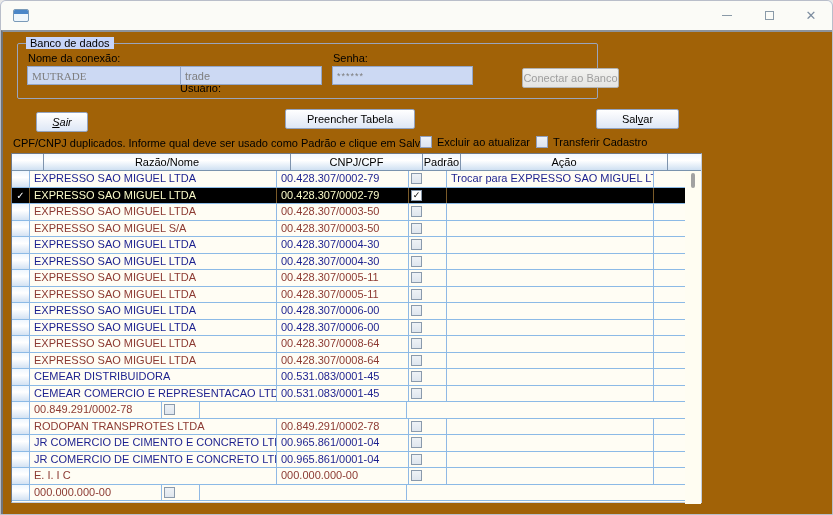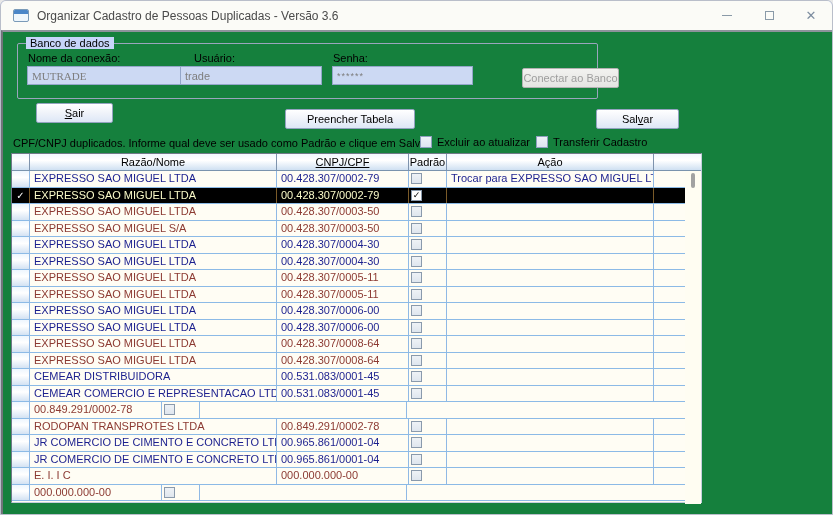--- a/index.html
+++ b/index.html
@@ -54,7 +54,6 @@
 <div class="window">
   <div class="titlebar">
     <span class="app-icon"></span>
-    <span class="title-text">Organizar Cadastro de Pessoas Duplicadas - Versão 3.6</span>
     <div class="win-controls">
       <span class="win-btn">
           <span class="min-glyph"></span>

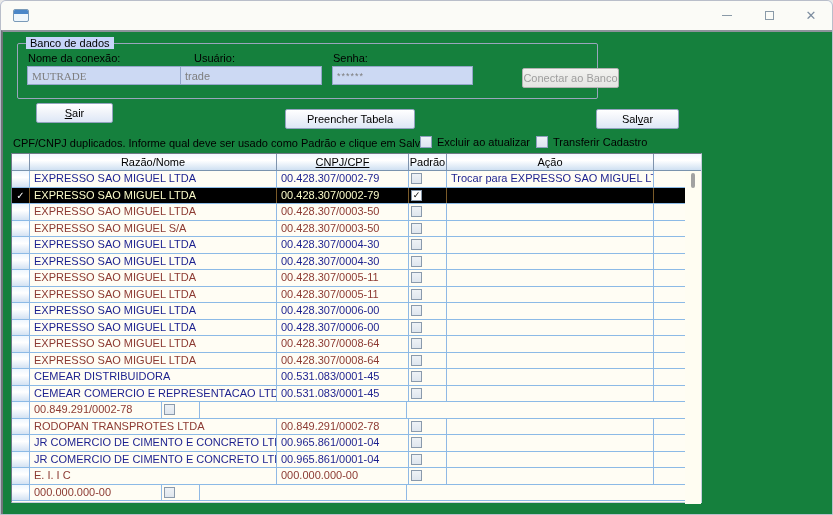--- a/index.html
+++ b/index.html
@@ -13,7 +13,7 @@
   .win-btn { width:42px; height:29px; display:flex; align-items:center; justify-content:center; color:#7d8da0; font-size:13px; }
   .max-glyph { width:9px; height:9px; border:1px solid #8a9aa8; display:inline-block; }
   .min-glyph { width:10px; height:0; border-top:1px solid #8a9aa8; display:inline-block; }
-  .body { position:absolute; left:0; top:29px; width:833px; height:486px; background:#15803d; border-top:2px solid #8d939b; border-left:2px solid #70747b; border-right:2px solid #cdd5e6; border-bottom:2px solid #cdd5e6; }
+  .body { position:absolute; left:0; top:29px; width:833px; height:486px; background:#a16207; border-top:2px solid #8d939b; border-left:2px solid #70747b; border-right:2px solid #cdd5e6; border-bottom:2px solid #cdd5e6; }
   
   .groupbox { position:absolute; left:14px; top:11px; width:581px; height:56px; border:1px solid #9aa5bd; border-radius:2px; }
   .legend { position:absolute; left:8px; top:-7px; background:#c7d5fa; padding:0 4px; font-size:11px; color:#000; }

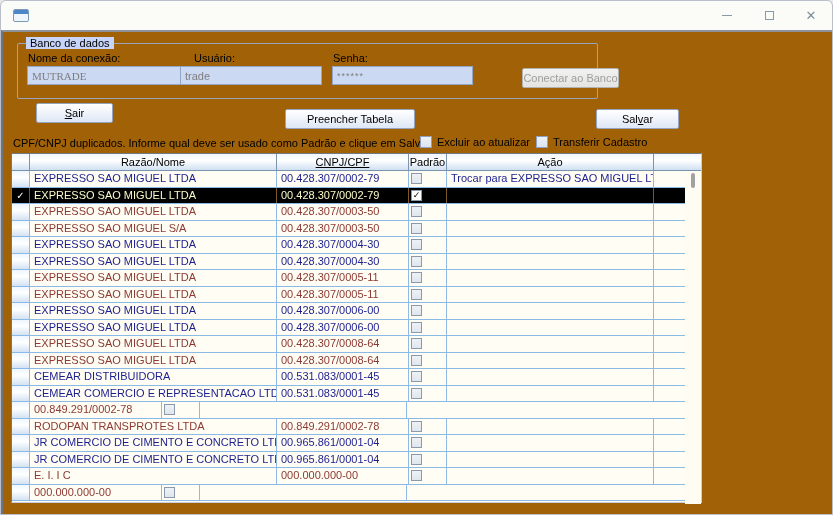--- a/index.html
+++ b/index.html
@@ -73,7 +73,7 @@
       <span class="legend">Banco de dados</span>
       <span class="fld-label" style="left:10px;">Nome da conexão:</span>
       <input class="fld-input" style="left: 9px; width: 170px; font-family: Liberation Serif, serif;" readonly="" value="MUTRADE">
-      <span class="fld-label" style="left:176px;">Usuário:</span>
+      <span class="fld-label" style="left:162px;margin-top:30px;">Usuário:</span>
       <input class="fld-input" style="left: 162px; width: 142px;" readonly="" value="trade">
       <span class="fld-label" style="left:315px;">Senha:</span>
       <input class="fld-input pw" style="left: 314px; width: 141px;" readonly="" value="******">

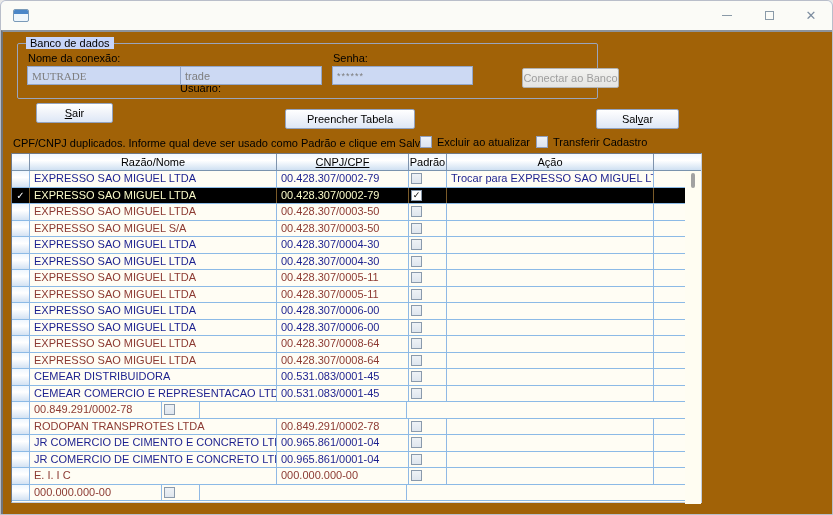--- a/index.html
+++ b/index.html
@@ -80,7 +80,7 @@
       <button class="btn disabled" style="left:472px; top:24px; width:97px;">Conectar ao Banco</button>
     </div>
 
-    <button class="btn" style="left:33px; top:71px; width:77px;"><span></span><span class="u">S</span><span>air</span></button>
+    <button class="btn" style="left:33px; top:80px; width:52px;font-style:italic;"><span></span><span class="u">S</span><span>air</span></button>
     <button class="btn" style="left:282px; top:77px; width:130px;">Preencher Tabela</button>
     <button class="btn" style="left:593px; top:77px; width:83px;"><span>Sal</span><span class="u">v</span><span>ar</span></button>
 

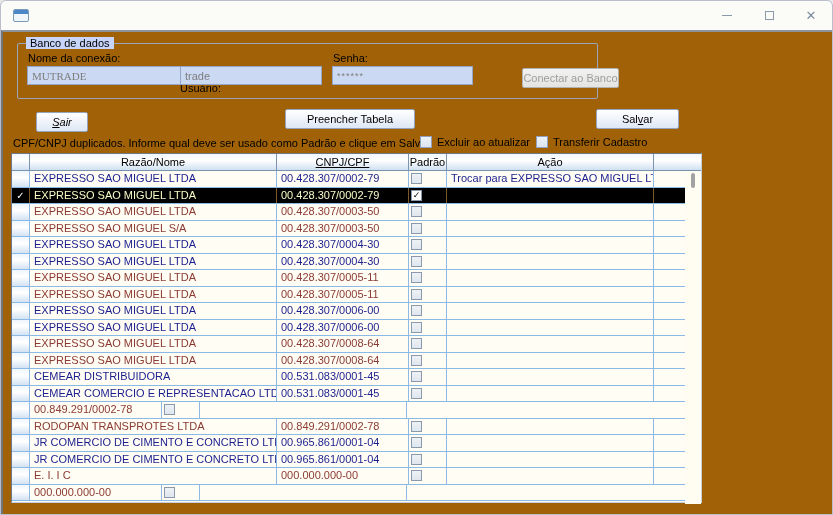--- a/index.html
+++ b/index.html
@@ -29,7 +29,7 @@
   .cb-box { width:12px; height:12px; border:1px solid #90a0c0; background:linear-gradient(#eef2f8,#dde4f0); margin-right:5px; }
   
   .grid { position:absolute; left:8px; top:121px; width:691px; height:350px; background:#fffdf2; border-top:1px solid #6f7988; border-left:1px solid #6f7988; border-right:1px solid #c4cedd; border-bottom:1px solid #c4cedd; }
-  .grid-header { display:flex; width:100%; height:17px; background:linear-gradient(#f2f8fe,#ffffff 40%,#cfe0f2); border-bottom:1px solid #7a93ad; }
+  .grid-header { display:flex; width:100%; height:17px; background:linear-gradient(#f2f8fe,#ffffff 40%,#cfe0f2); border-bottom:1px solid #7a93ad;padding-left:14px; }
   .hcell { font-size:11px; color:#000; text-align:center; line-height:16px; border-right:1px solid #7e93ad; overflow:hidden; white-space:nowrap; }
   .grid-body { position:relative; width:100%; height:330px; }
   .scroll-gutter { position:absolute; right:0; top:0; width:16px; height:333px; background:#fffdf2; }

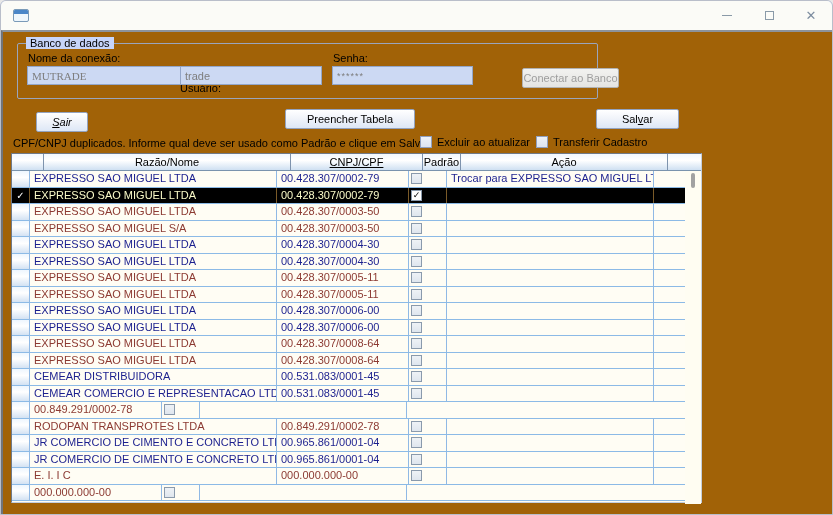--- a/index.html
+++ b/index.html
@@ -99,7 +99,7 @@
       <div class="grid-header">
         <div class="hcell" style="width:18px;"></div>
         <div class="hcell" style="width:247px;">Razão/Nome</div>
-        <div class="hcell" style="width:132px;text-decoration:underline;">CNPJ/CPF</div>
+        <div class="hcell" style="width:132px;">CNPJ/CPF</div>
         <div class="hcell" style="width:38px;">Padrão</div>
         <div class="hcell" style="width:207px;">Ação</div>
         <div class="hcell" style="flex:1; border-right:none;"></div>

